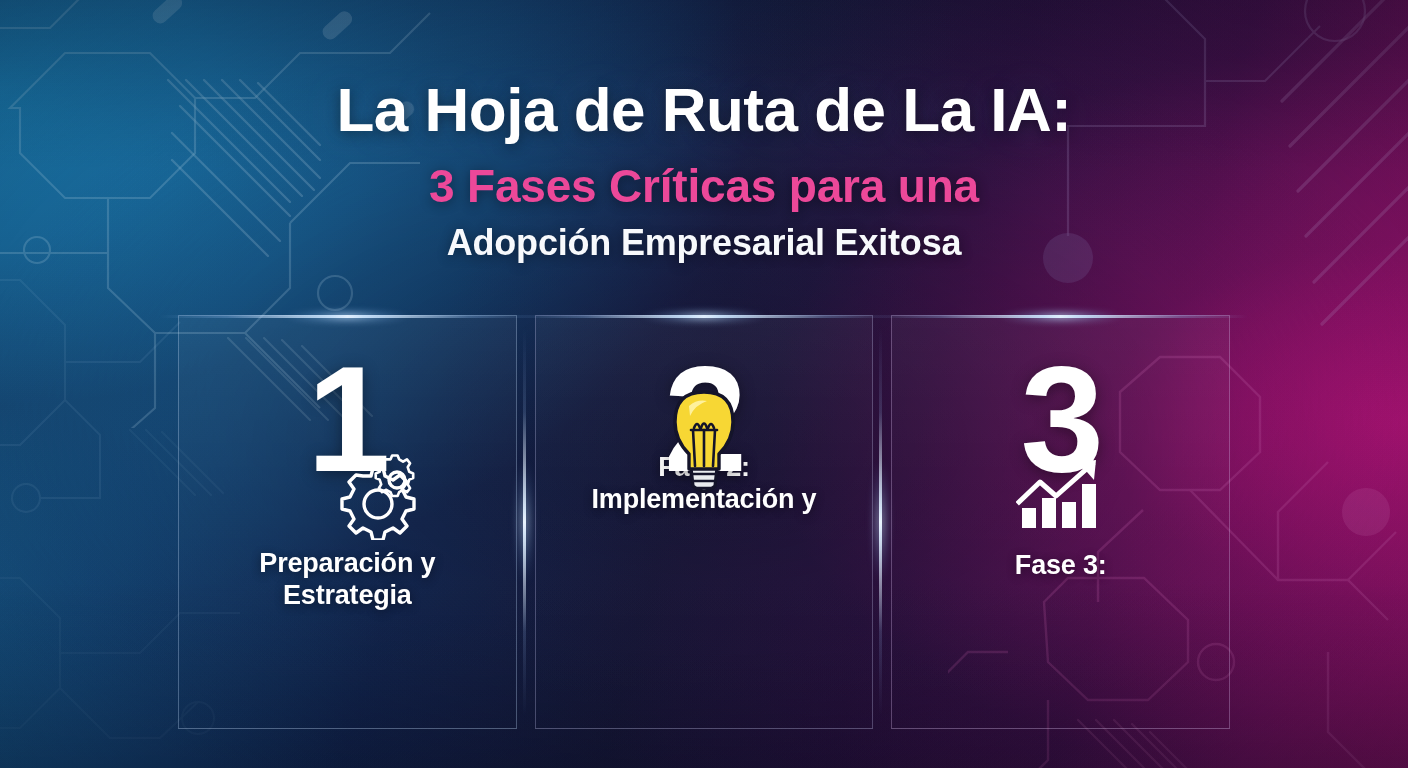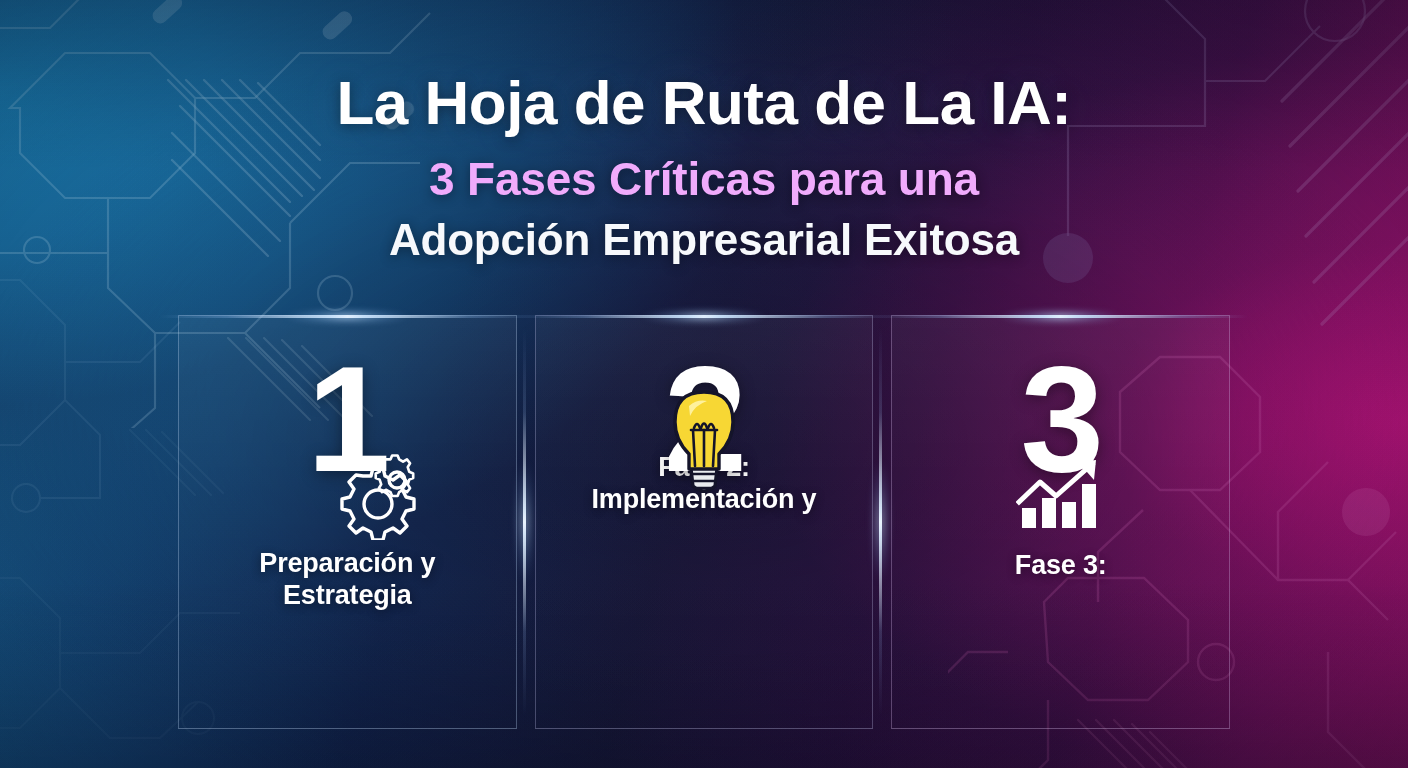--- a/index.html
+++ b/index.html
@@ -53,6 +53,7 @@
     font-size:62px; font-weight:700; color:#ffffff;
     letter-spacing:-0.5px; line-height:1.0;
     text-shadow:0 2px 14px rgba(0,0,0,.45), 0 0 38px rgba(120,170,235,.20);
+    margin-top:7px;
   }
   .title-sub1 {
     font-size:46px; font-weight:700; color:#f0abfc;

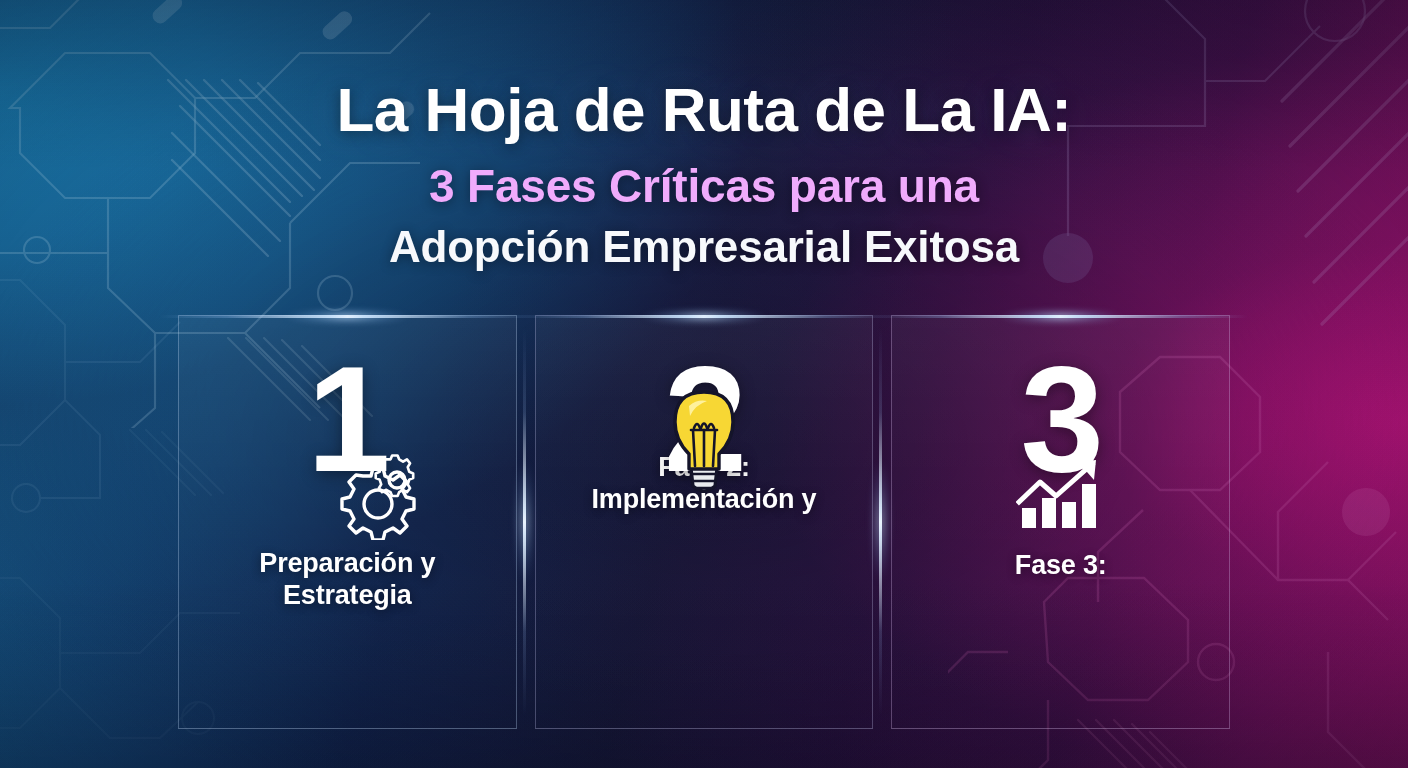--- a/index.html
+++ b/index.html
@@ -56,7 +56,7 @@
     margin-top:7px;
   }
   .title-sub1 {
-    font-size:46px; font-weight:700; color:#f0abfc;
+    font-size:46px; font-weight:700; color:#ec4899;
     line-height:1.0; margin-top:22px; letter-spacing:-0.2px;
     text-shadow:0 2px 12px rgba(0,0,0,.42);
   }

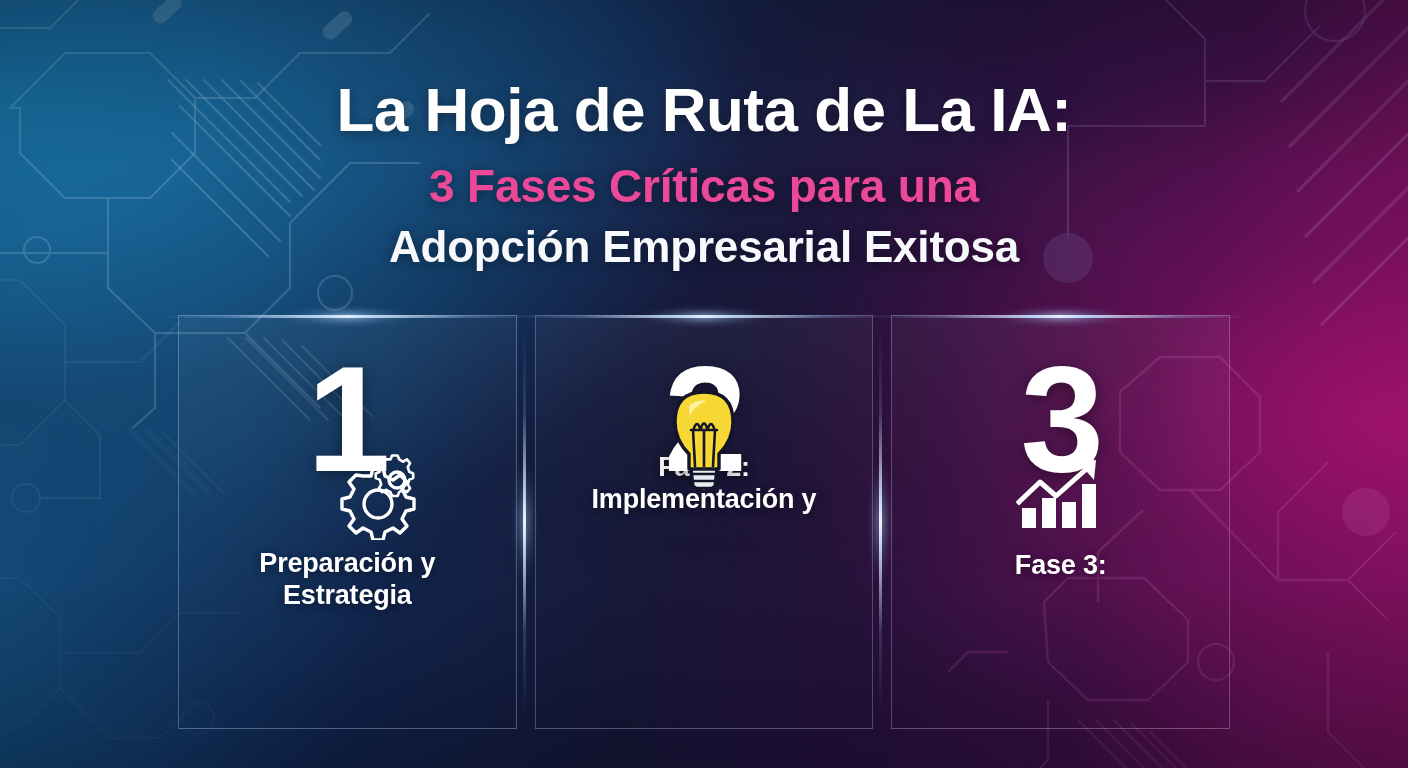--- a/index.html
+++ b/index.html
@@ -61,7 +61,7 @@
     text-shadow:0 2px 12px rgba(0,0,0,.42);
   }
   .title-sub2 {
-    font-size:44px; font-weight:700; color:#f7f9fc;
+    font-size:36px; font-weight:700; color:#f7f9fc;
     line-height:1.0; margin-top:16px; letter-spacing:-0.2px;
     text-shadow:0 2px 12px rgba(0,0,0,.42);
   }

